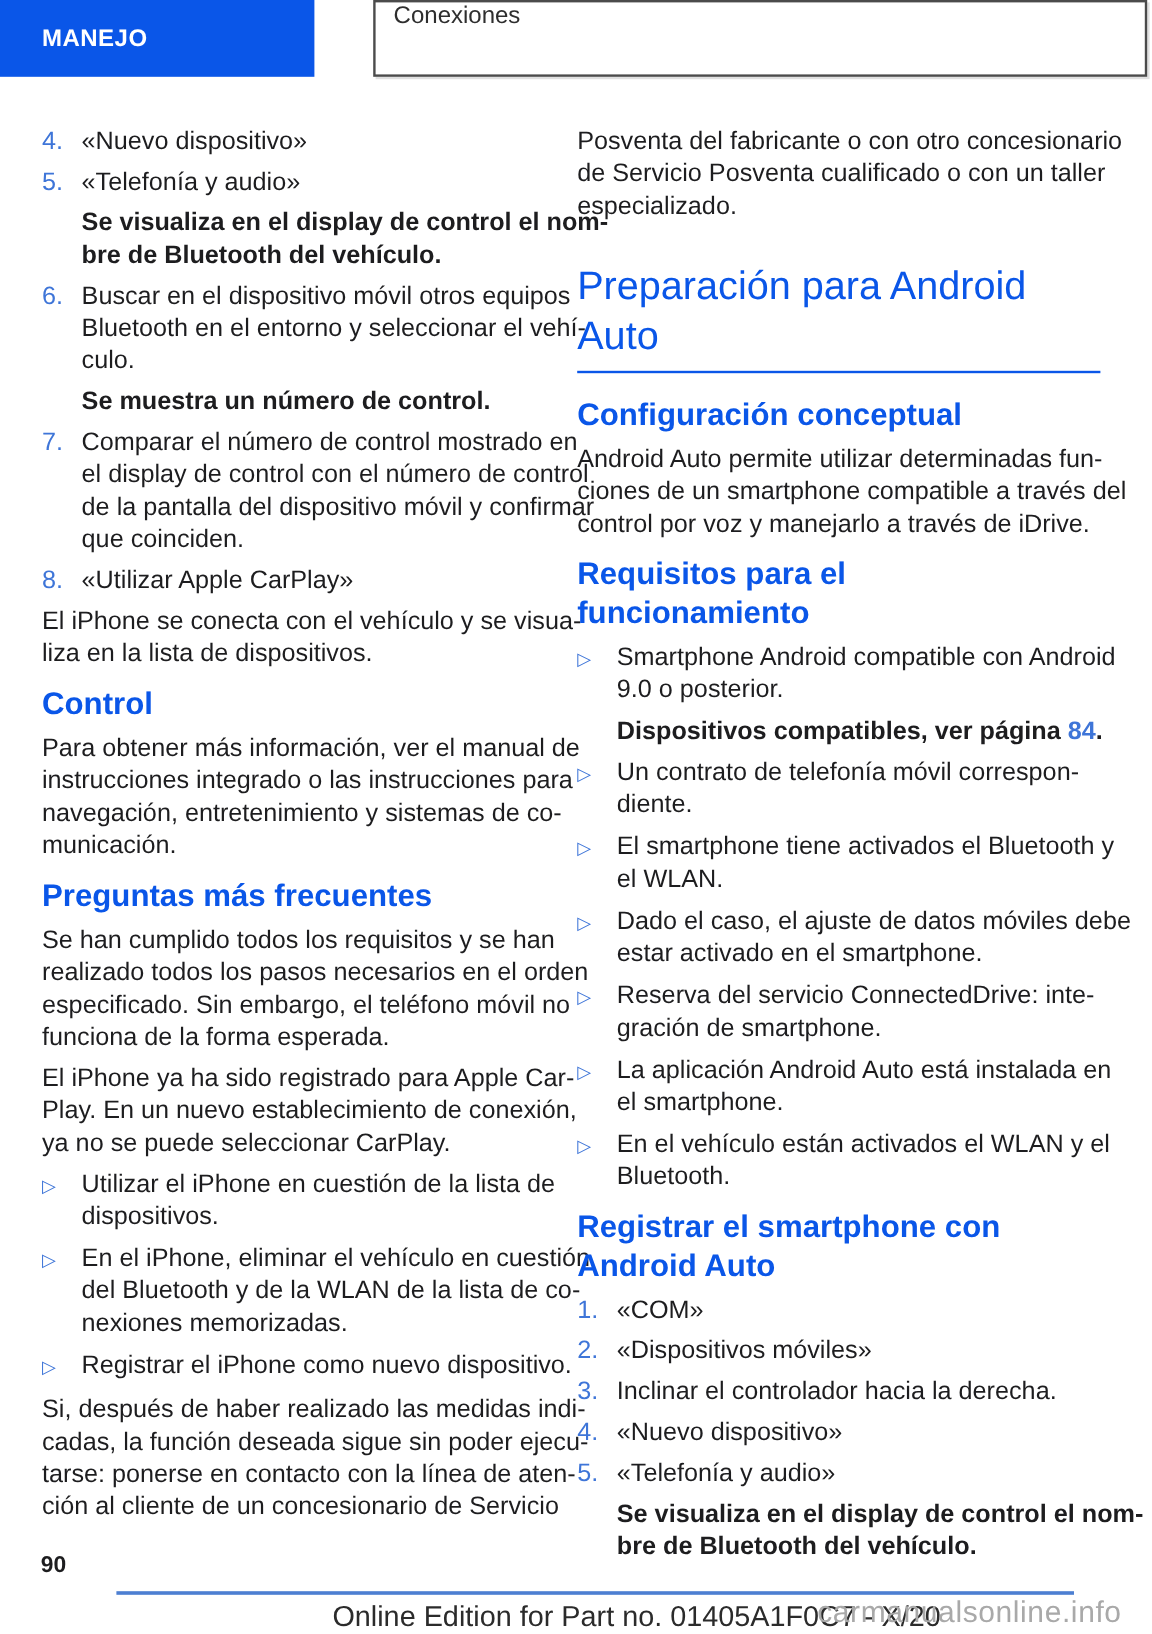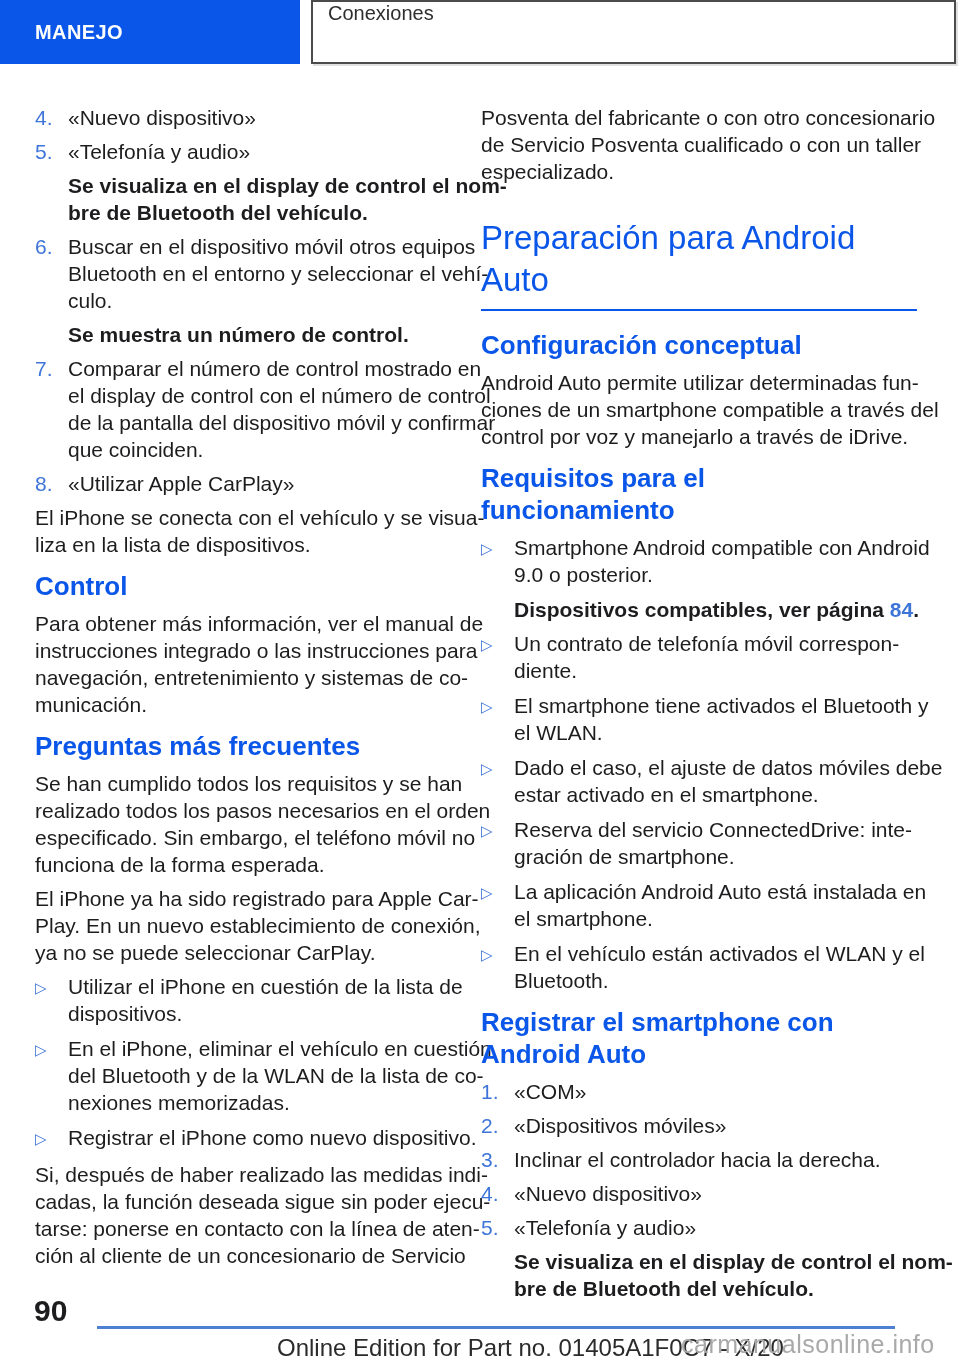--- a/index.html
+++ b/index.html
@@ -20,7 +20,7 @@
 
   
   .hdr-section{
-    position:absolute;left:0;top:0;width:300px;height:64px;
+    position:absolute;left:0;top:0;width:262px;height:64px;
     background:var(--accent);color:#ffffff;
     font-size:20px;font-weight:bold;letter-spacing:.4px;
     display:flex;align-items:center;padding-left:35px;text-align:right;

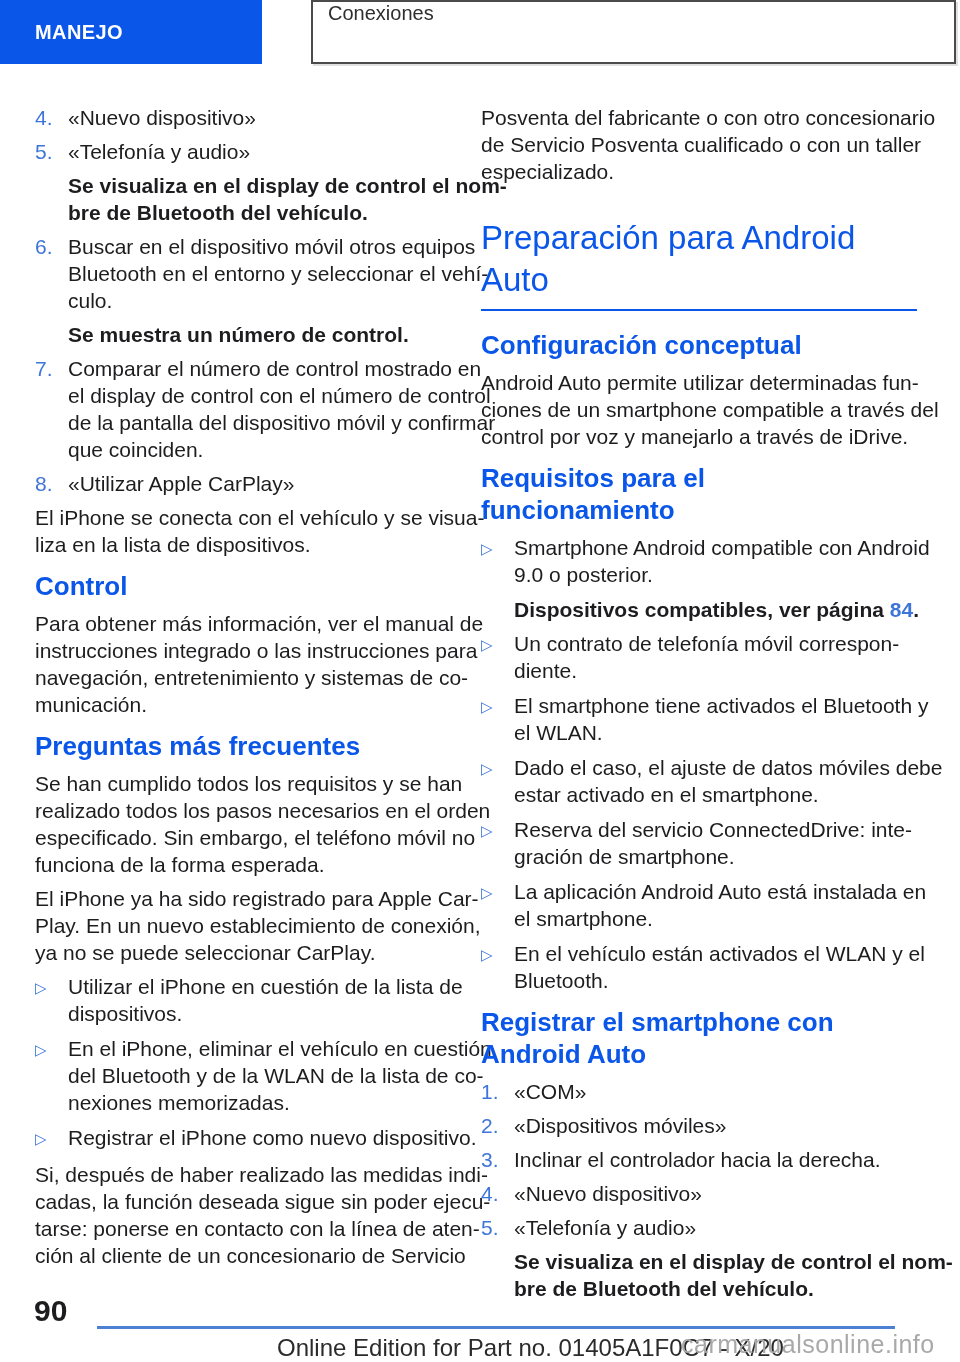--- a/index.html
+++ b/index.html
@@ -66,7 +66,7 @@
   .page-link{color:var(--marker);text-decoration:none;cursor:pointer;}
 
   
-  .footer-num{position:absolute;left:34px;top:1294px;font-size:30px;font-weight:bold;color:#1d1d1f;text-align:center;}
+  .footer-num{position:absolute;left:34px;top:1294px;font-size:19px;font-weight:bold;color:#1d1d1f;text-align:center;}
   .footer-rule{position:absolute;left:97px;top:1326px;width:798px;height:3px;background:var(--footer-line);}
   .footer-edition{position:absolute;left:277px;top:1334px;font-size:24px;color:#2b2b2b;}
   .footer-watermark{position:absolute;left:681px;top:1330px;font-size:25px;color:#a9a9a9;letter-spacing:.5px;}

